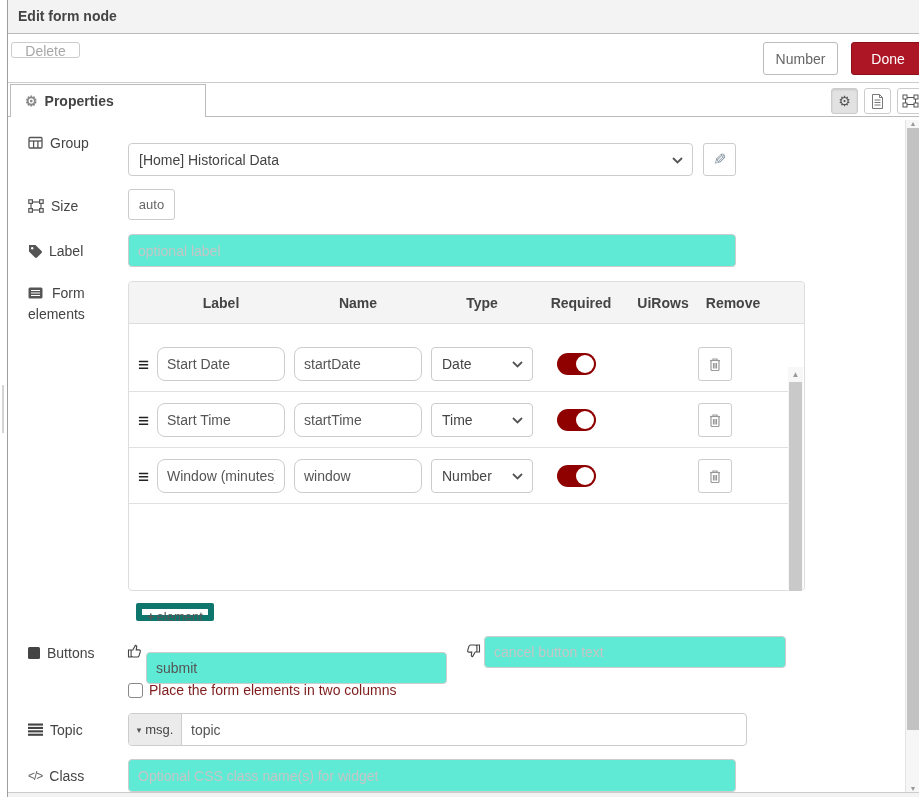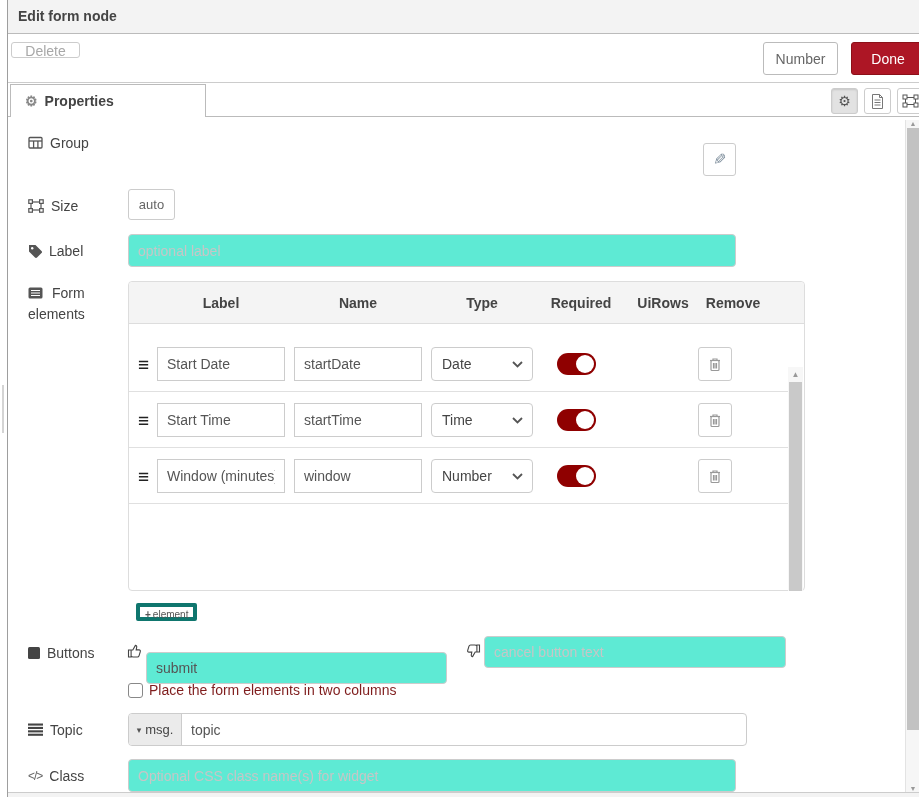--- a/index.html
+++ b/index.html
@@ -175,6 +175,12 @@
         </svg>
     </span>
     <span>Group</span>
+  </div>
+  <div class="selbox sel-group">
+    <span>[Home] Historical Data</span>
+    <svg width="11" height="7">
+        <polyline points="1,1 5.5,5.5 10,1" fill="none" stroke="#555" stroke-width="1.8"></polyline>
+      </svg>
   </div>
   <button class="btn btn-pencil">
     <span class="pencil-glyph">✎</span>

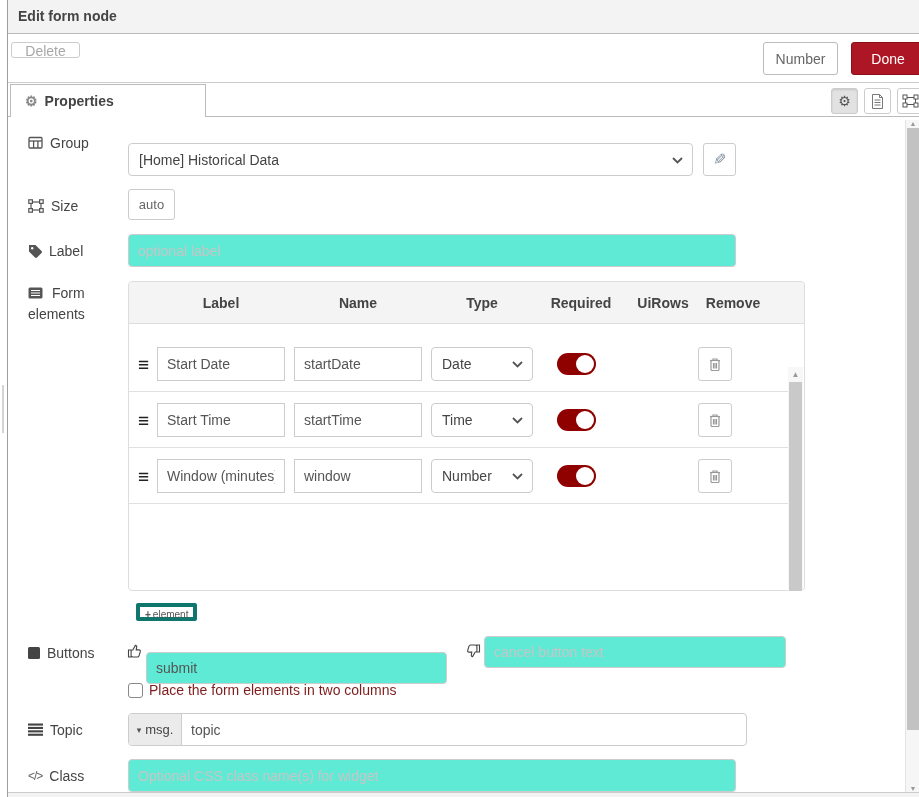--- a/index.html
+++ b/index.html
@@ -65,7 +65,7 @@
   .fe-row.first { margin-top:12px; }
   .drag { position:absolute; left:9px; top:50%; transform:translateY(-50%); font-size:19px; font-weight:bold;
     color:#222; cursor:grab; line-height:1; }
-  .fe-ipt { position:absolute; top:11px; height:34px; border:1px solid #ccc; border-radius:0; padding:0 9px;
+  .fe-ipt { position:absolute; top:11px; height:34px; border:1px solid #ccc; border-radius:8px; padding:0 9px;
     font-family:"Liberation Sans",sans-serif; font-size:14px; color:#555; outline:none; }
   .fe-ipt.lab { left:28px; width:128px; } .fe-ipt.nam { left:165px; width:128px; }
   .fe-sel { position:absolute; left:302px; top:11px; width:102px; height:34px; }

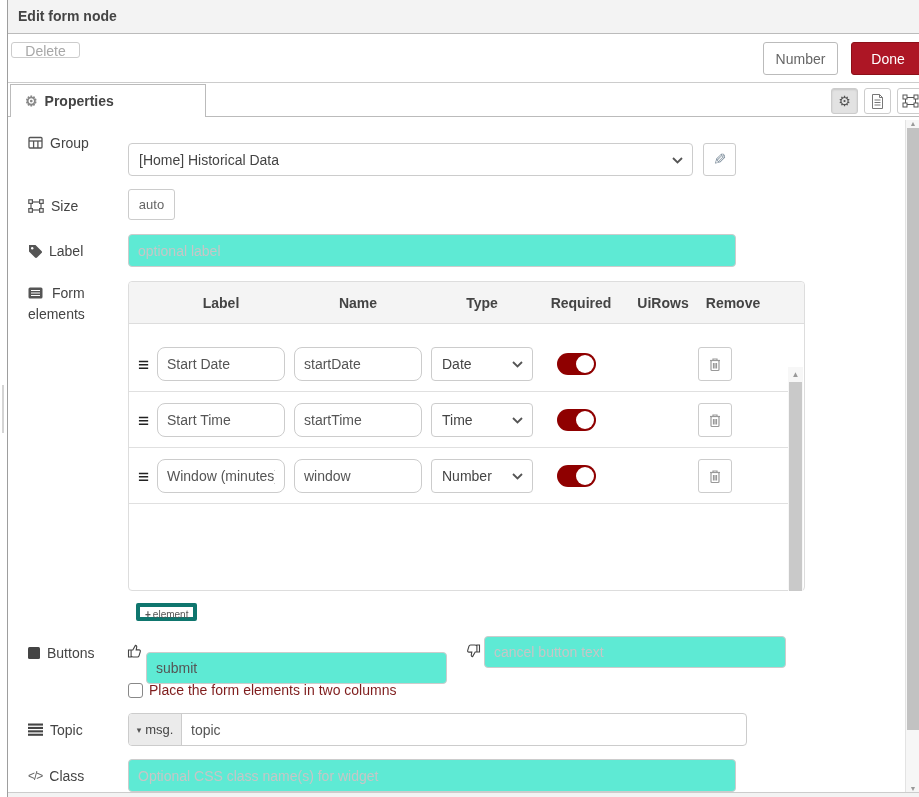--- a/index.html
+++ b/index.html
@@ -80,8 +80,8 @@
     text-align:center; line-height:15px; cursor:pointer; }
   .fe-scroll .arr.up{top:0;}
 
-  .btn-add { position:absolute; left:136px; top:603px; height:18px; background:#fff; border:4px solid #0f766e;
-    border-radius:2px; font-size:10px; color:#555; padding:0 5px; line-height:16px; cursor:pointer; }
+  .btn-add { position:absolute; left:136px; top:603px; height:18px; background:#fff; border:6px solid #0f766e;
+    border-radius:2px; font-size:13px; color:#555; padding:0 5px; line-height:16px; cursor:pointer; }
   .btn-add .plus { font-weight:bold; margin-right:2px; }
 
   

